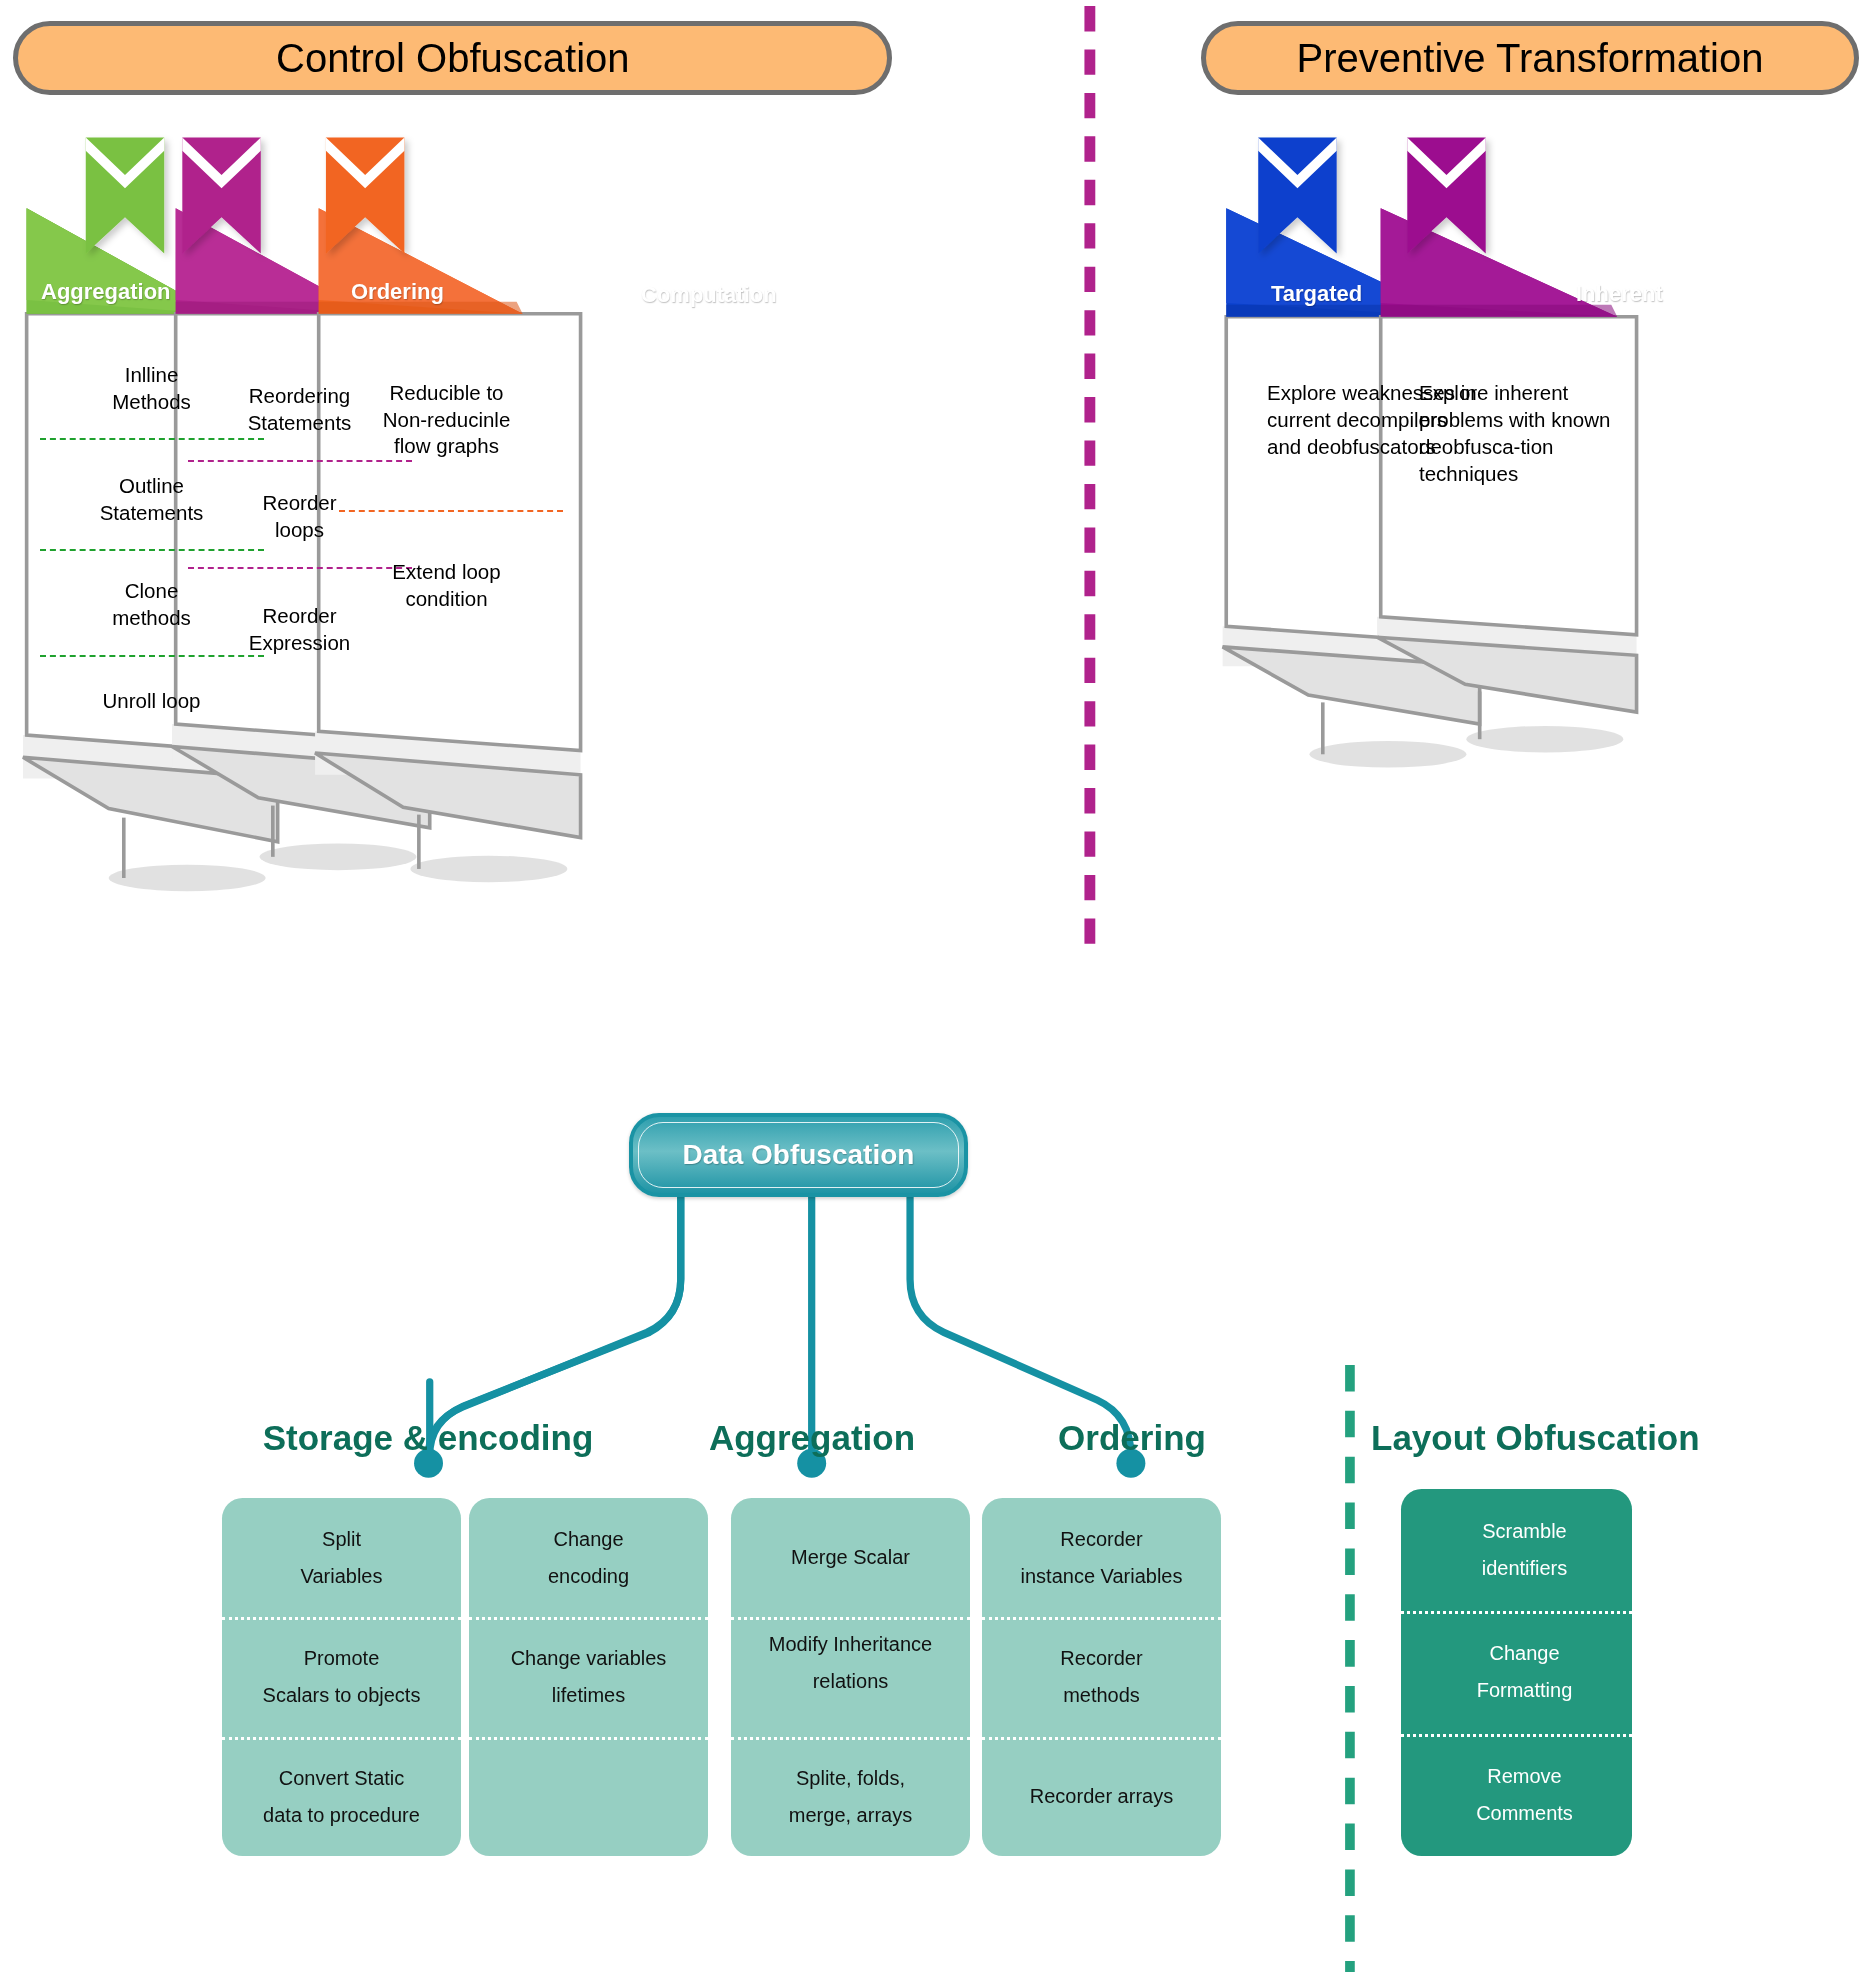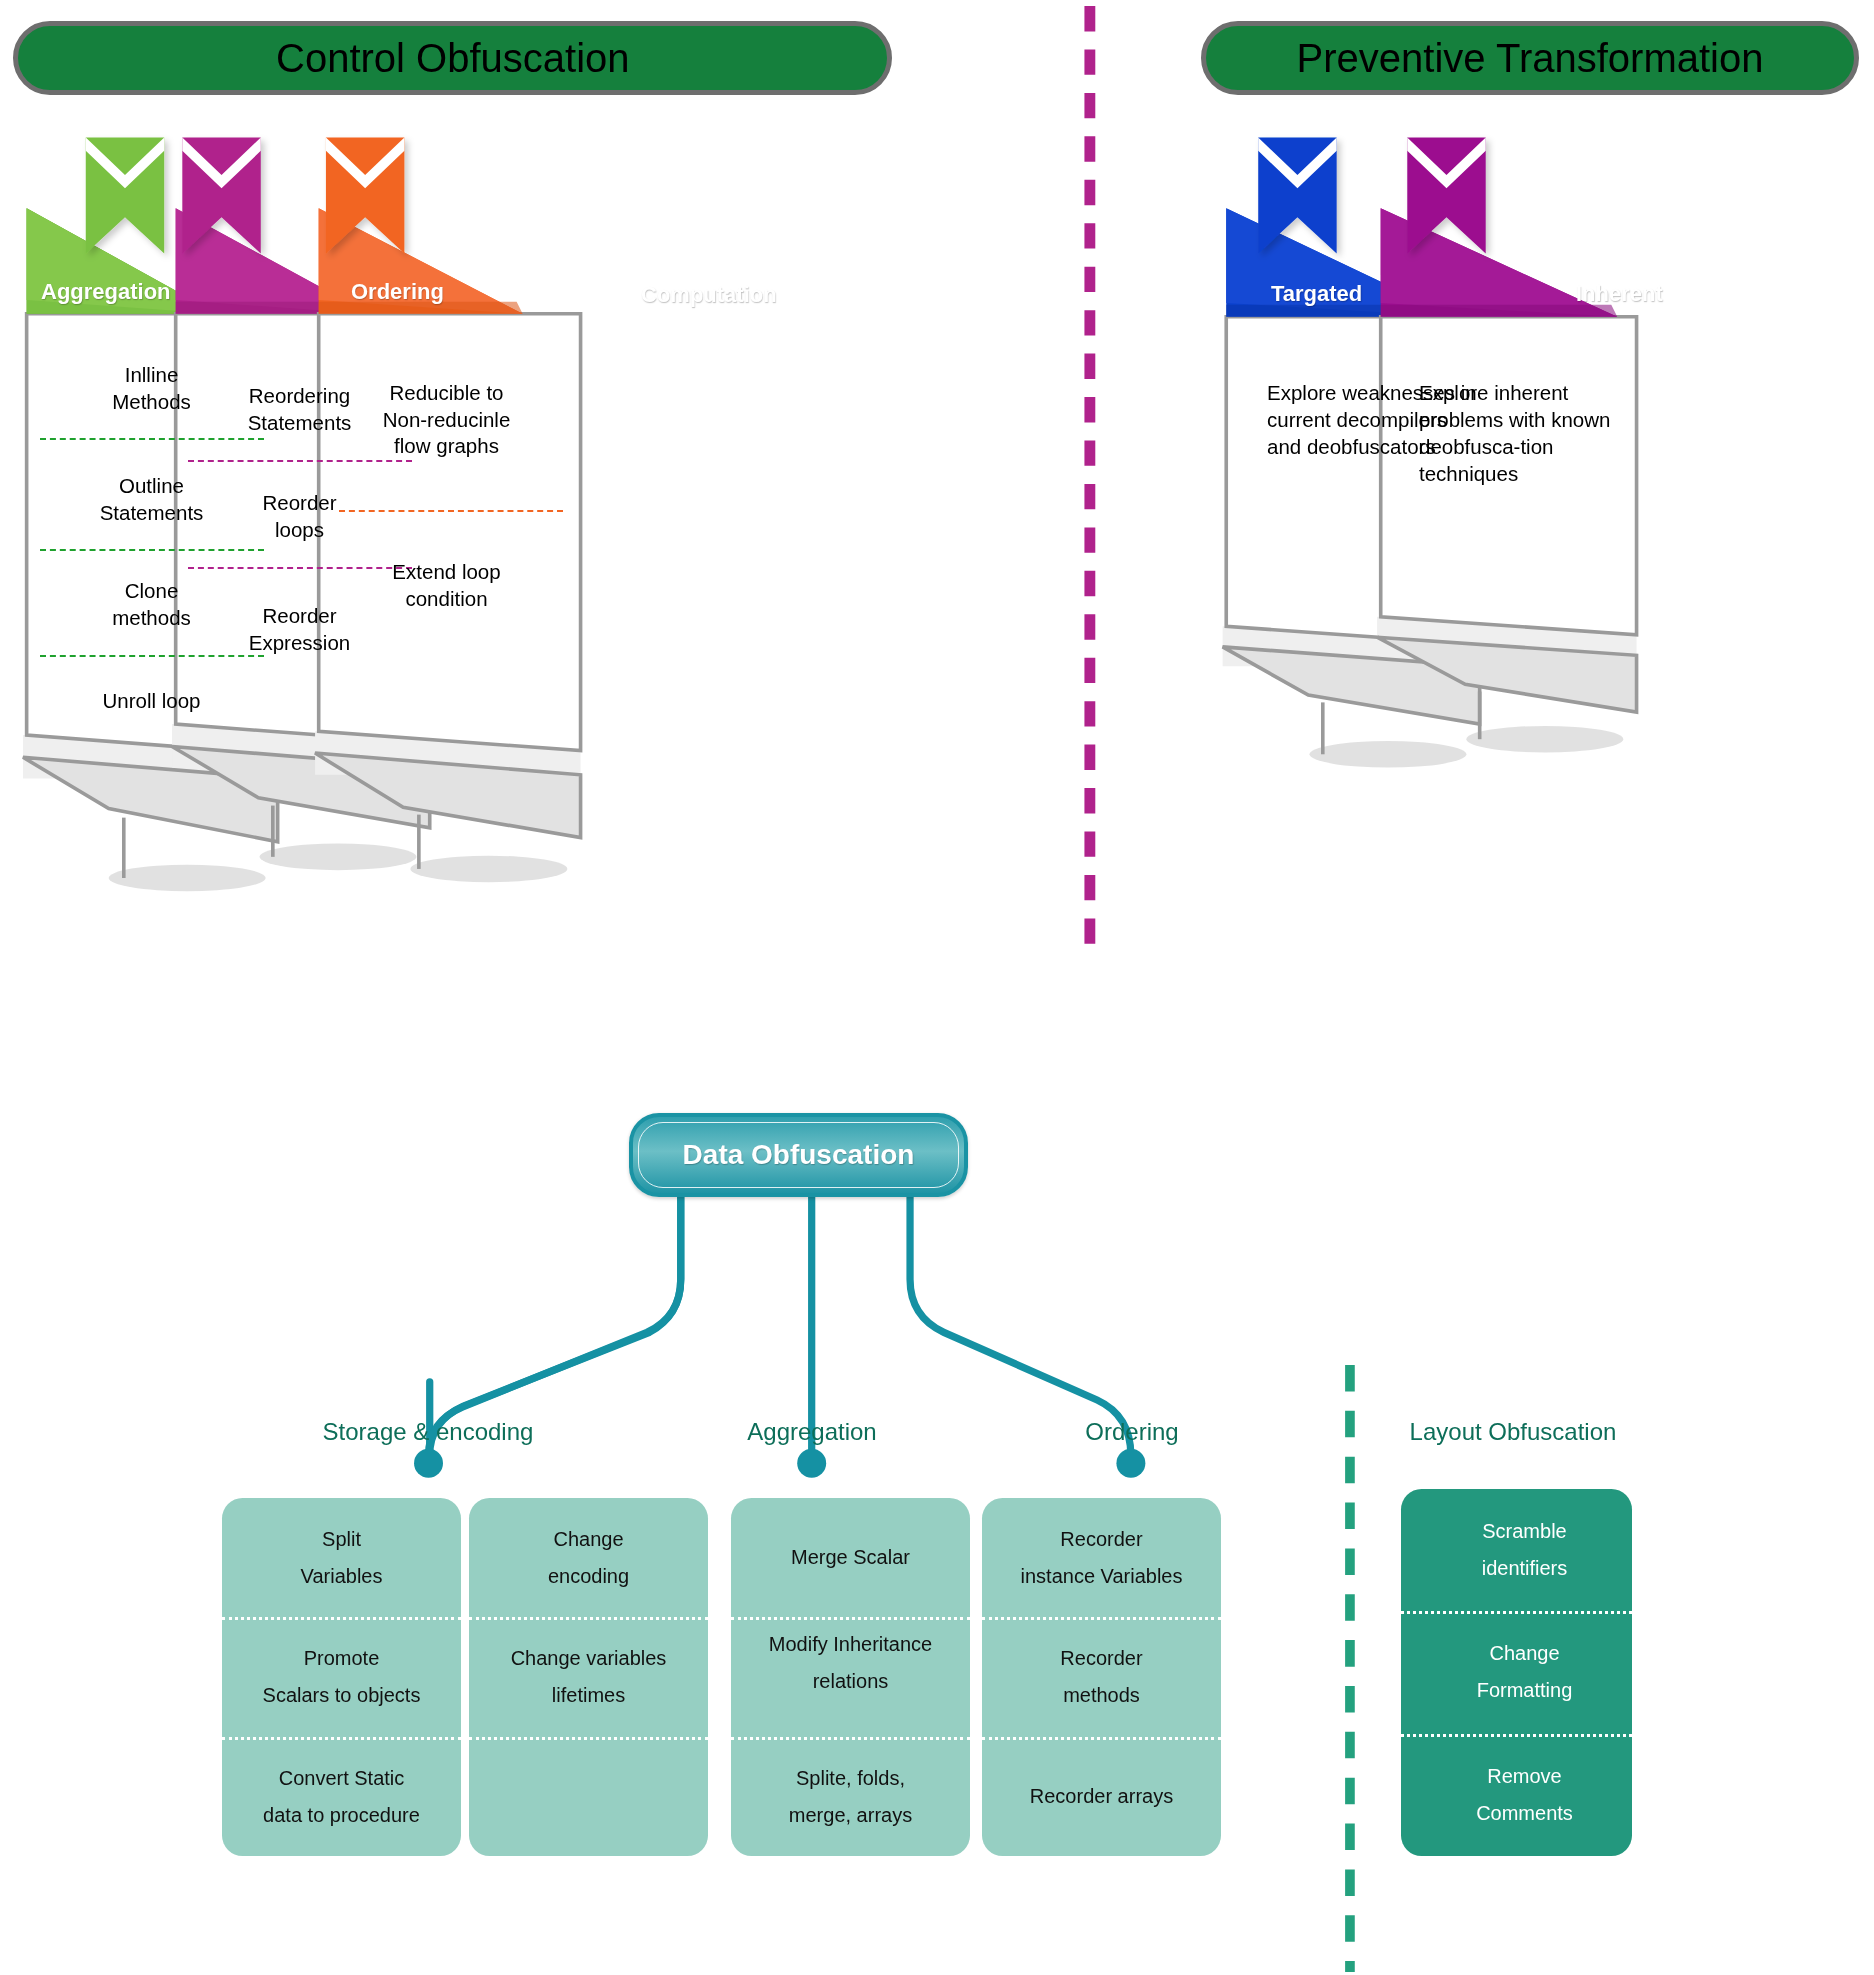--- a/index.html
+++ b/index.html
@@ -10,7 +10,7 @@
 
   
   .pill{position:absolute;box-sizing:border-box;border:5.4px solid #6e6e6e;
-        background:#15803d;border-radius:42px;display:flex;align-items:center;
+        background:#fdba74;border-radius:42px;display:flex;align-items:center;
         justify-content:center;}
   .pill span{font-size:40px;color:#000;letter-spacing:0px;white-space:nowrap;}
 

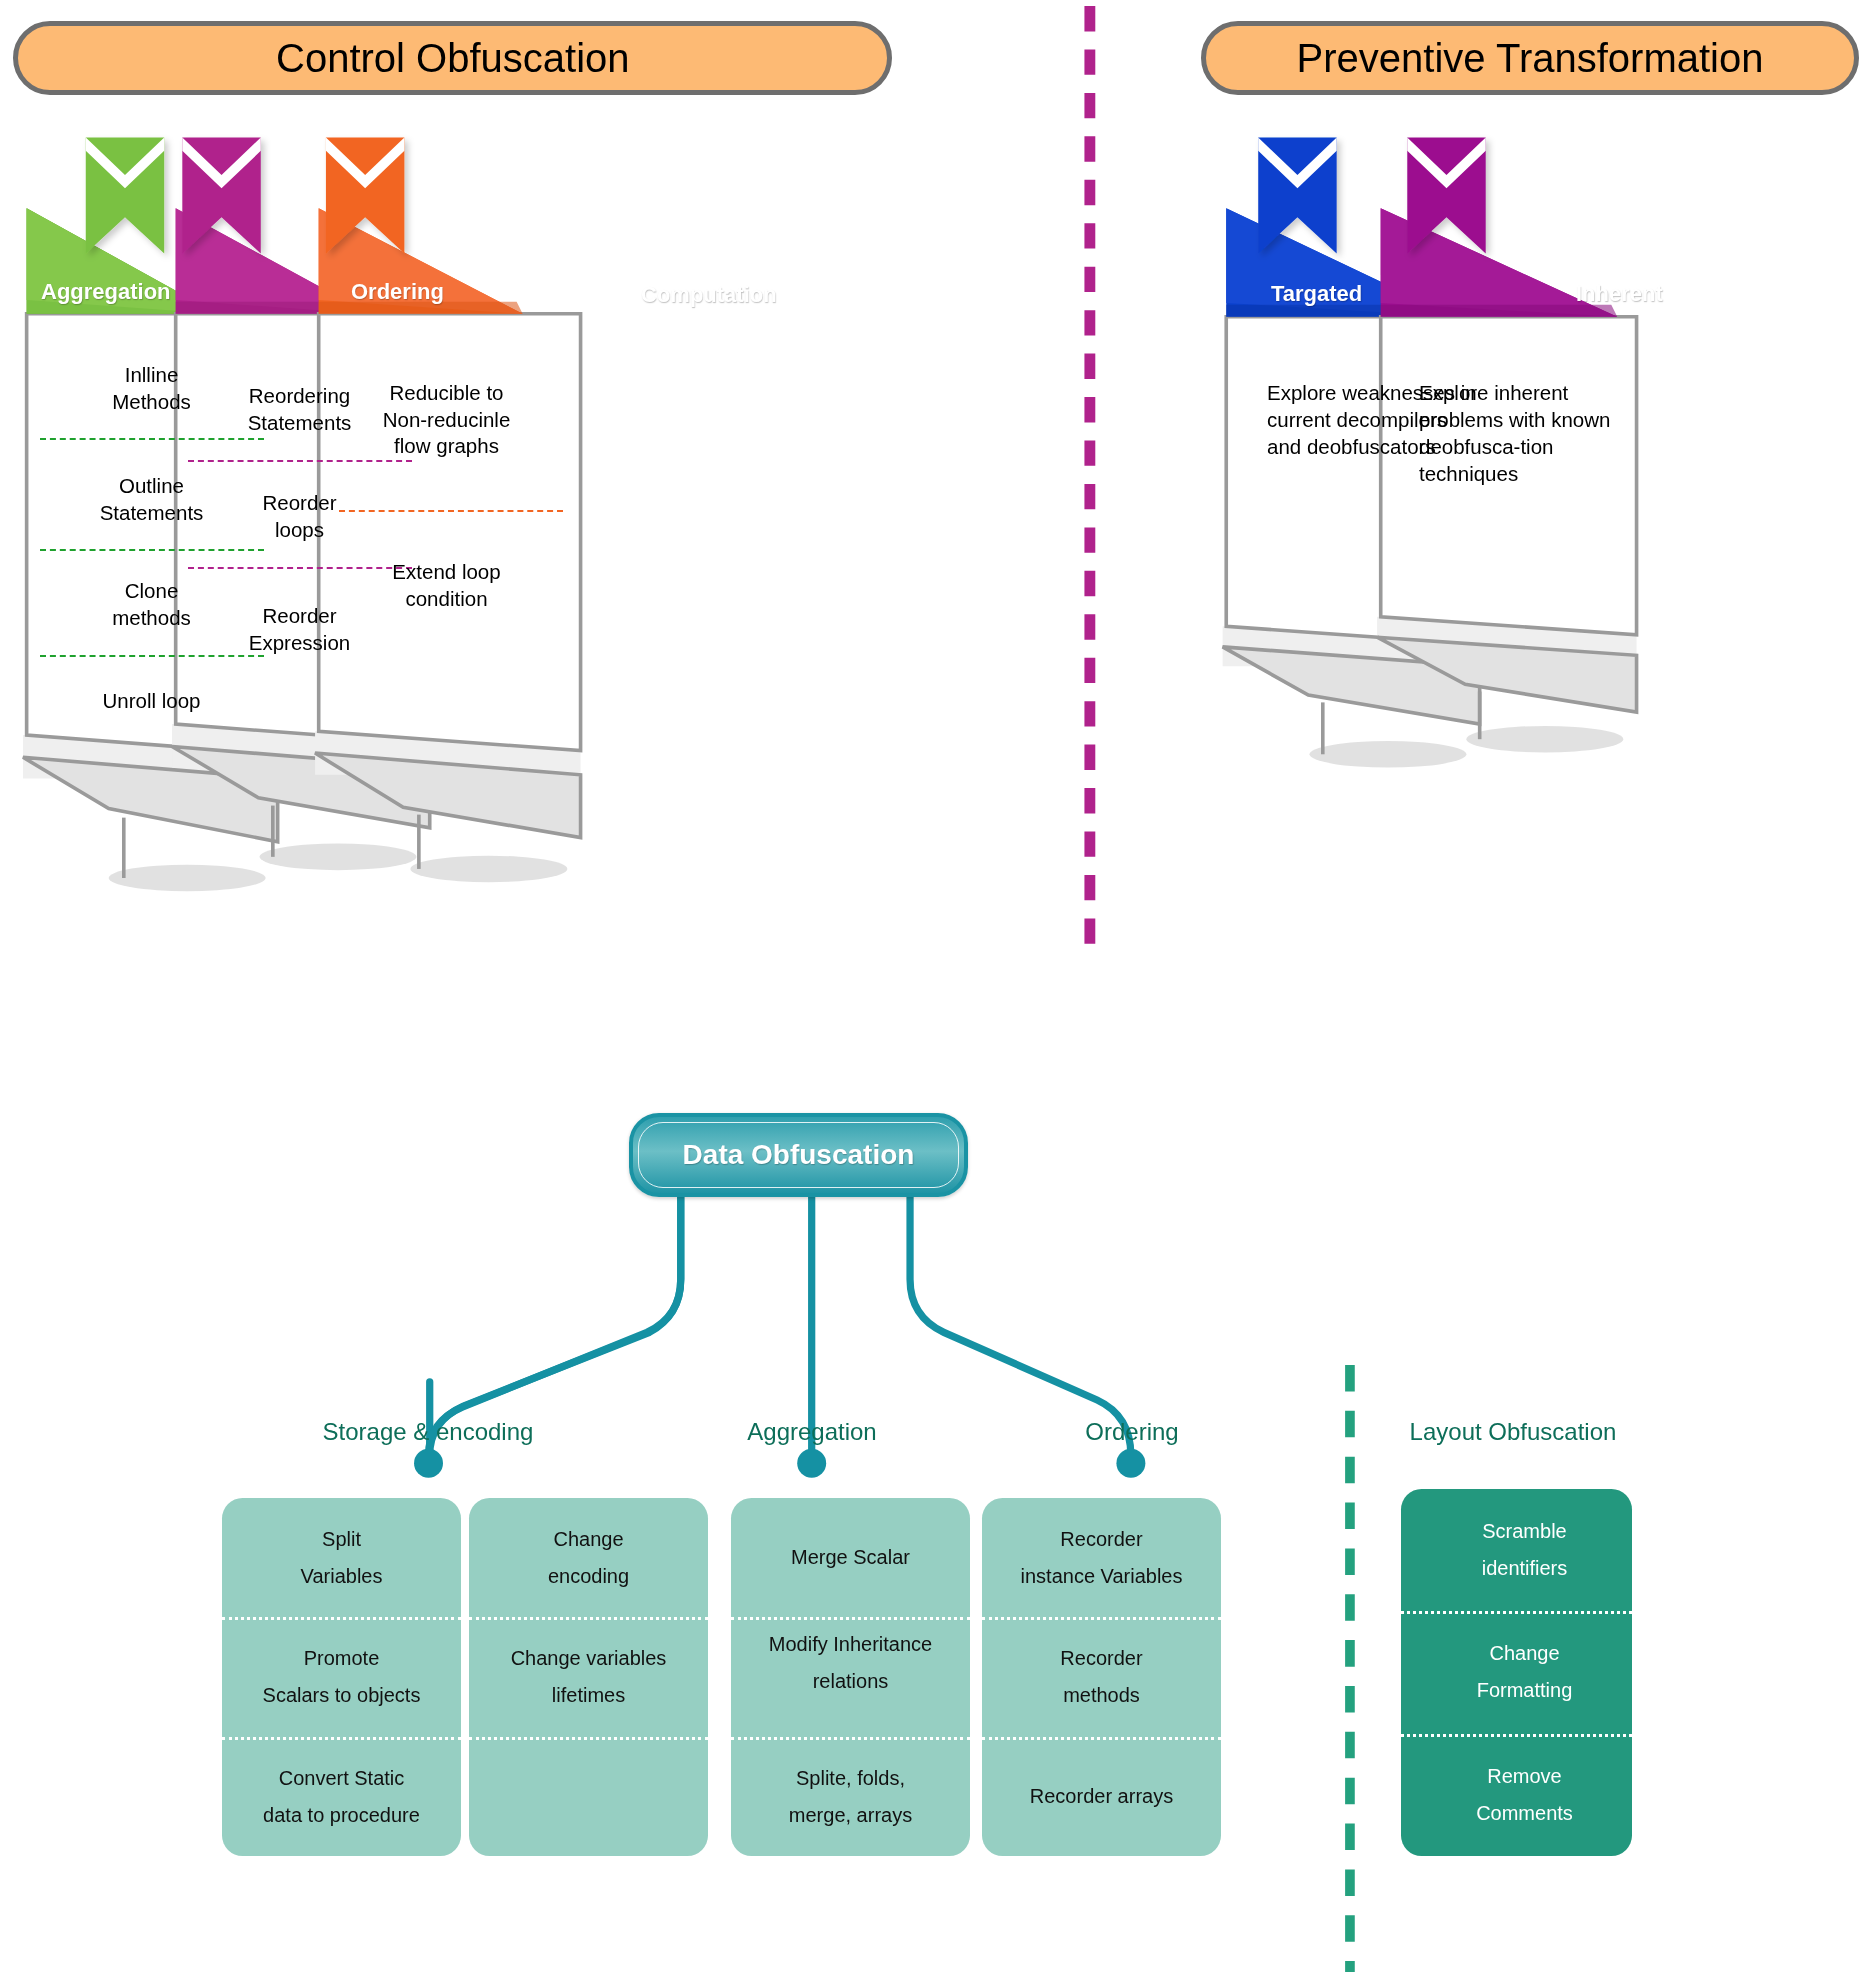--- a/index.html
+++ b/index.html
@@ -36,7 +36,7 @@
            white-space:nowrap;text-shadow:0.6px 0.6px 1.2px rgba(0,0,0,.25);}
 
   
-  .bhead{position:absolute;color:#0d6e59;font-weight:normal;font-size:24px;
+  .bhead{position:absolute;color:#0d6e59;font-weight:bold;font-size:35px;
          white-space:nowrap;text-align:center;}
 
   

